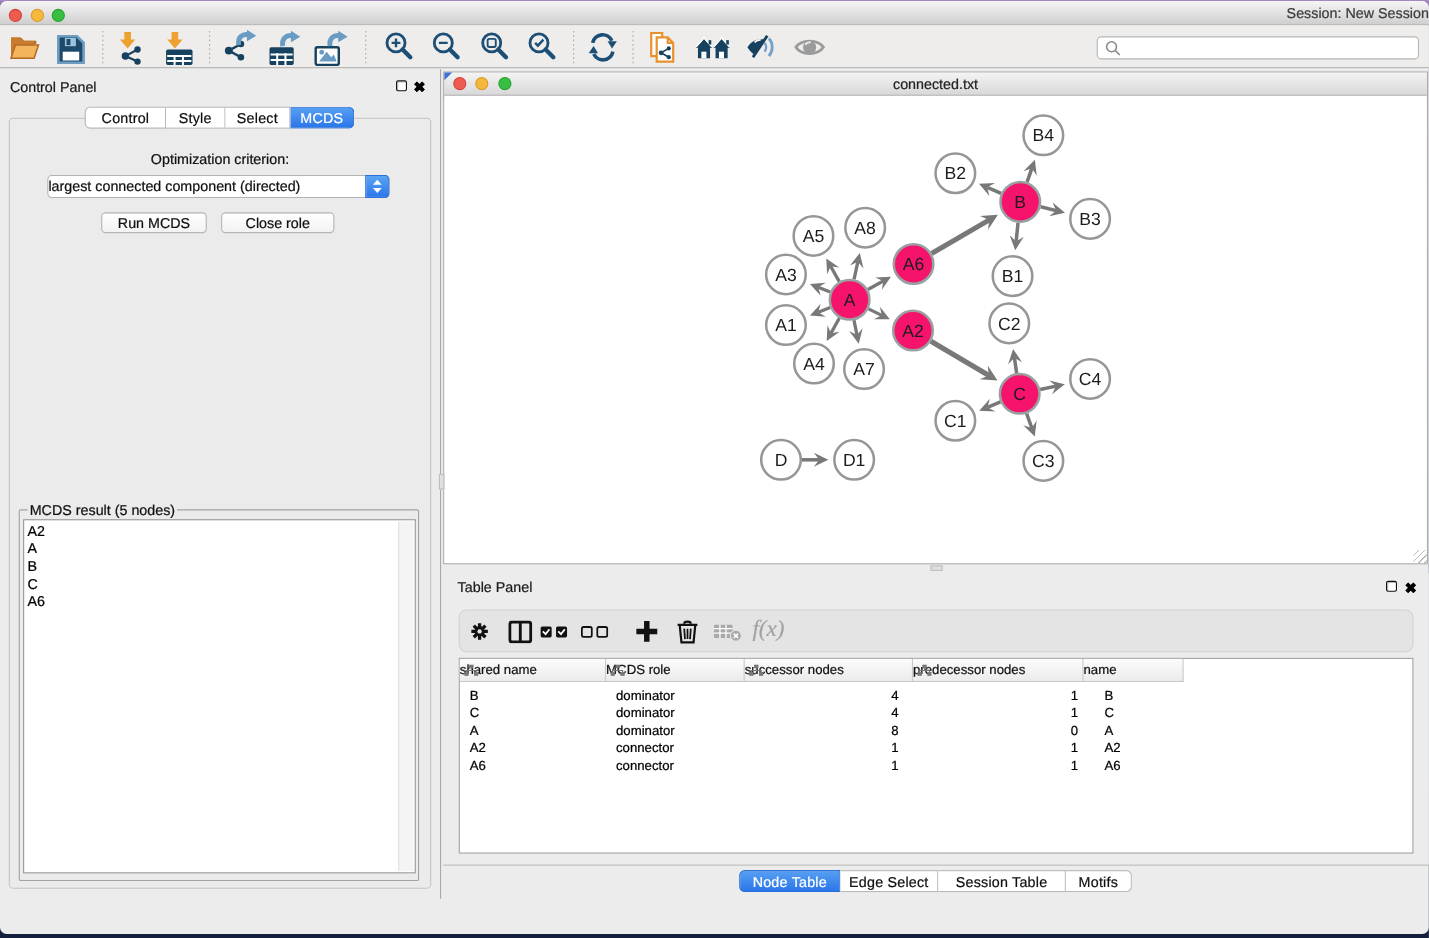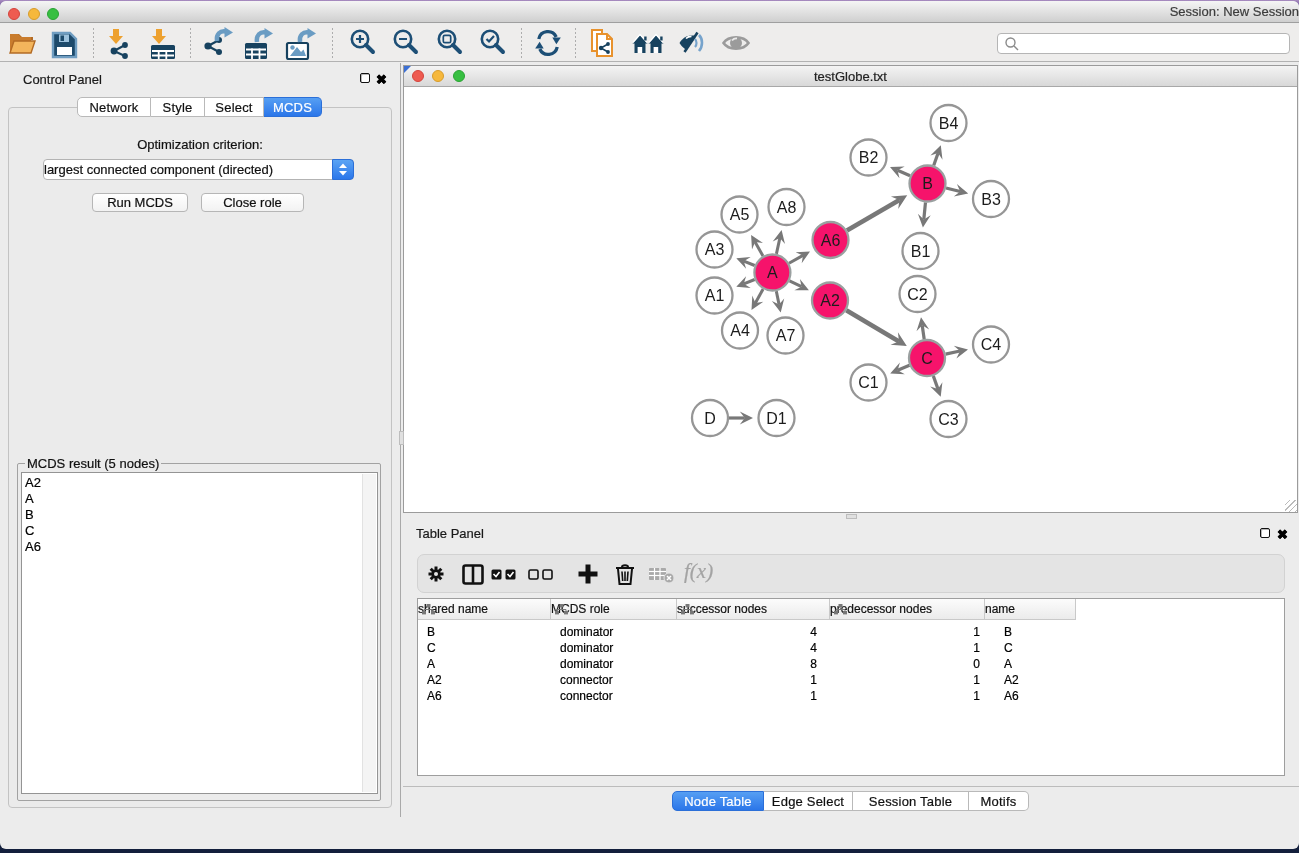--- a/index.html
+++ b/index.html
@@ -19,7 +19,7 @@
 #searchbox{position:absolute;left:997px;top:9px;width:293px;height:21px;background:#fff;border:1px solid #b5b5b5;border-radius:4px}
 
 #cpanel{position:absolute;left:0;top:62px;width:401px;height:754px;background:#ececec;border-right:1px solid #a9a9a9}
-#cpanel-title{position:absolute;left:23px;top:9px;font-size:13px;color:#1a1a1a}
+#cpanel-title{position:absolute;left:9px;top:9px;font-size:13px;color:#1a1a1a}
 .float-ic{position:absolute;width:10px;height:10px;border:1.8px solid #111;border-radius:2px;background:#fff;box-shadow:inset 1px 1px 0 #b8b8b8}
 .close-ic{position:absolute;font-size:13px;font-weight:bold;color:#000}
 #tabwrap{position:absolute;left:8px;top:44px;width:384px;height:701px;border:1px solid #c3c3c3;border-radius:4px;background:#ebebeb}

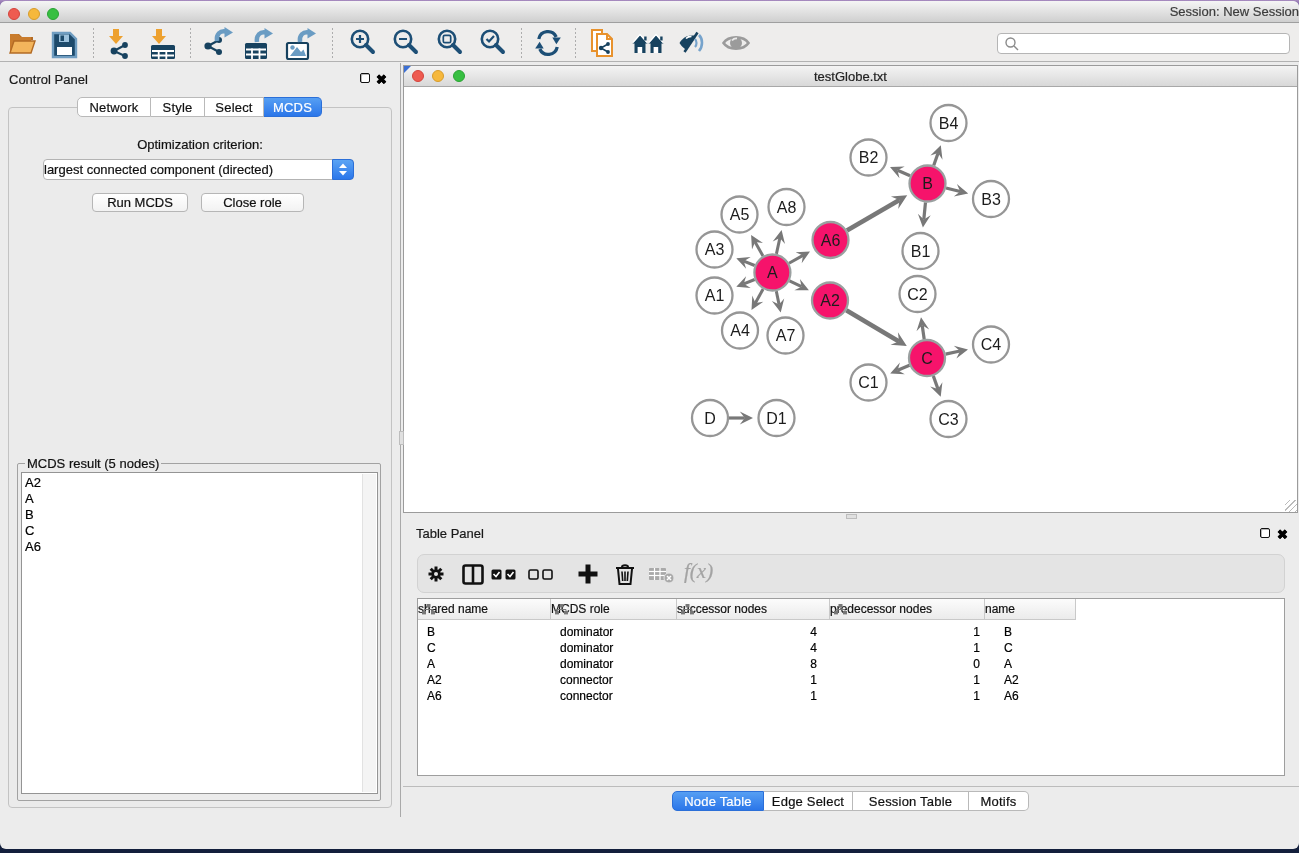--- a/index.html
+++ b/index.html
@@ -266,7 +266,7 @@
         <div class="tl t1"></div>
         <div class="tl t2"></div>
         <div class="tl t3"></div>
-        <div class="txt">testGlobe.txt</div>
+        <div class="txt">connected.txt</div>
       </div>
  <div id="nw-canvas">
  <svg width="893" height="424" viewBox="0 0 893 424">

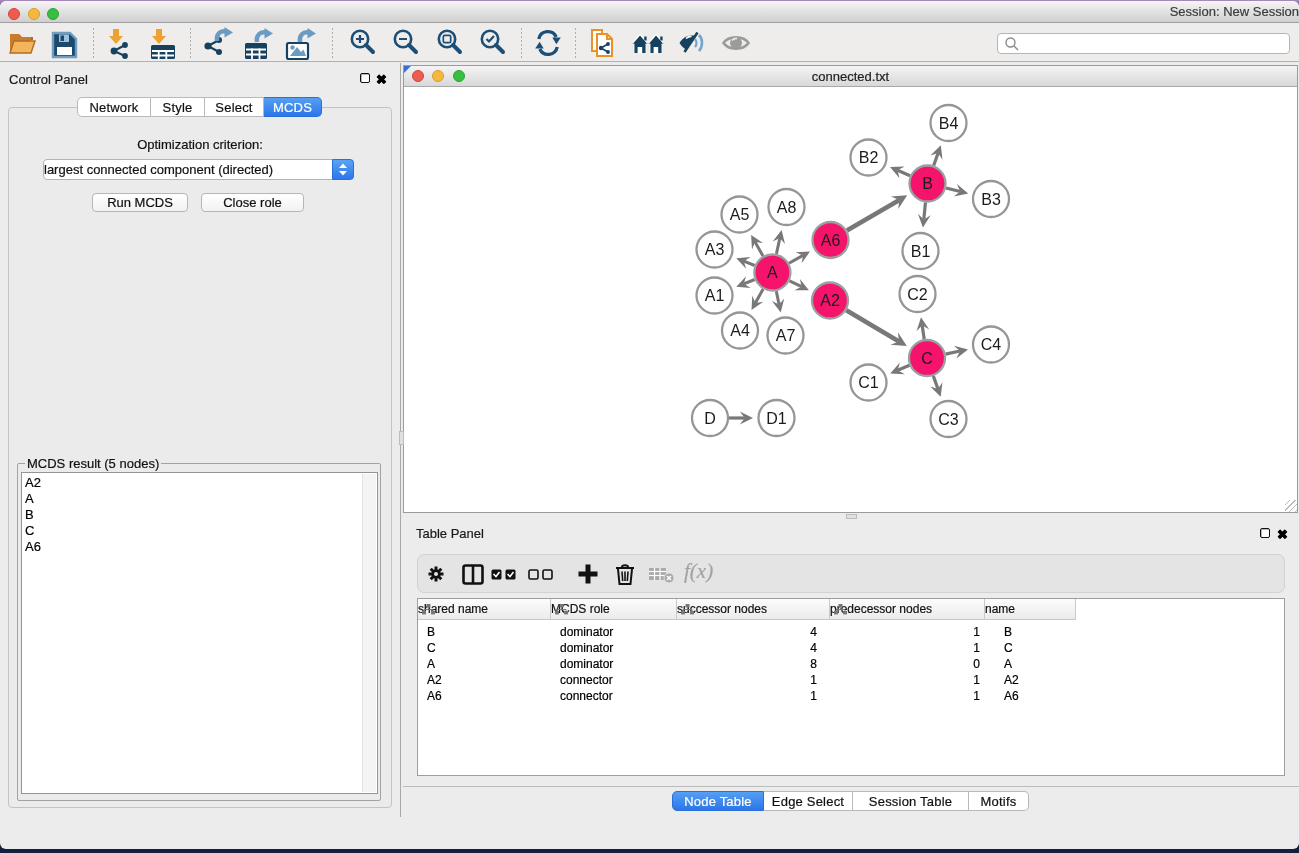--- a/index.html
+++ b/index.html
@@ -234,7 +234,7 @@
  <div class="close-ic" style="left:376px;top:9px">✖</div>
  <div id="tabwrap"></div>
  <div class="tabs" id="cp-tabs">
-  <div class="tab first" style="width:74px">Network</div>
+  <div class="tab first" style="width:74px">Control</div>
   <div class="tab" style="width:54px">Style</div>
   <div class="tab" style="width:59px">Select</div>
   <div class="tab last sel" style="width:58px">MCDS</div>

